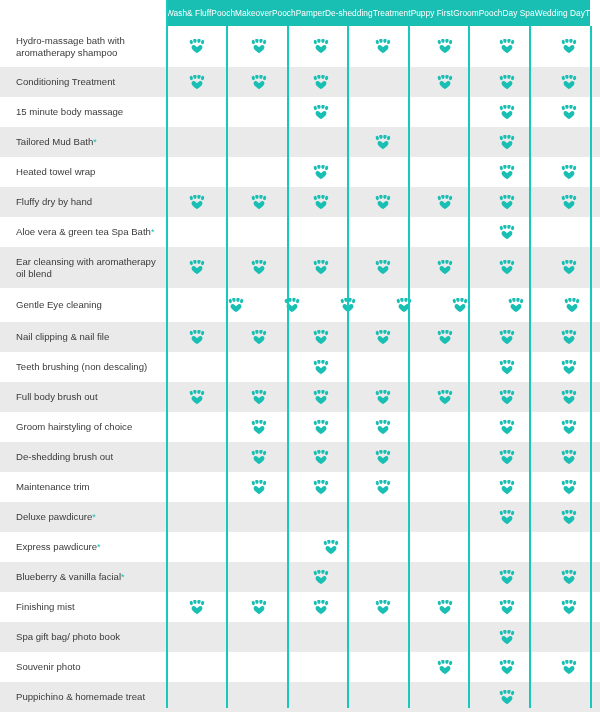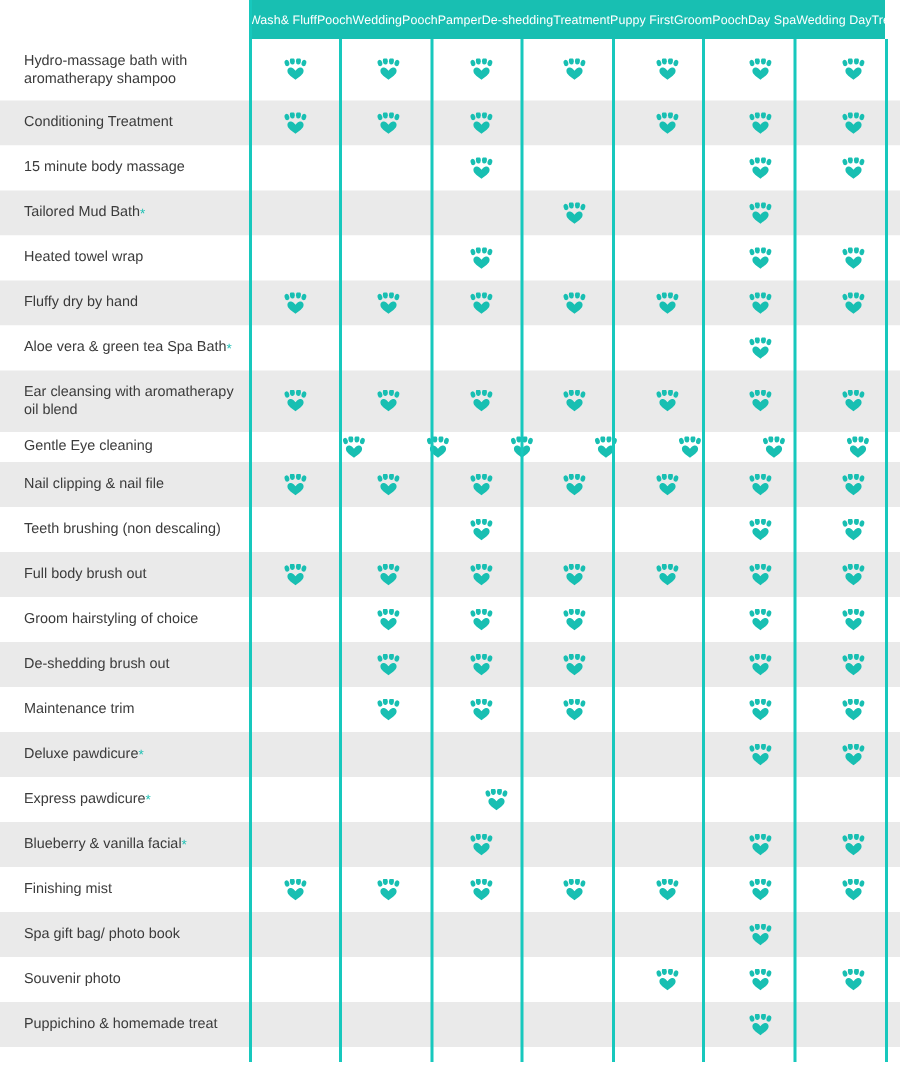--- a/index.html
+++ b/index.html
@@ -121,7 +121,7 @@
       </div>
       <div class="header-cell">
         <span>Pooch</span>
-        <span>Wedding</span>
+        <span>Makeover</span>
       </div>
       <div class="header-cell">
         <span>Pooch</span>

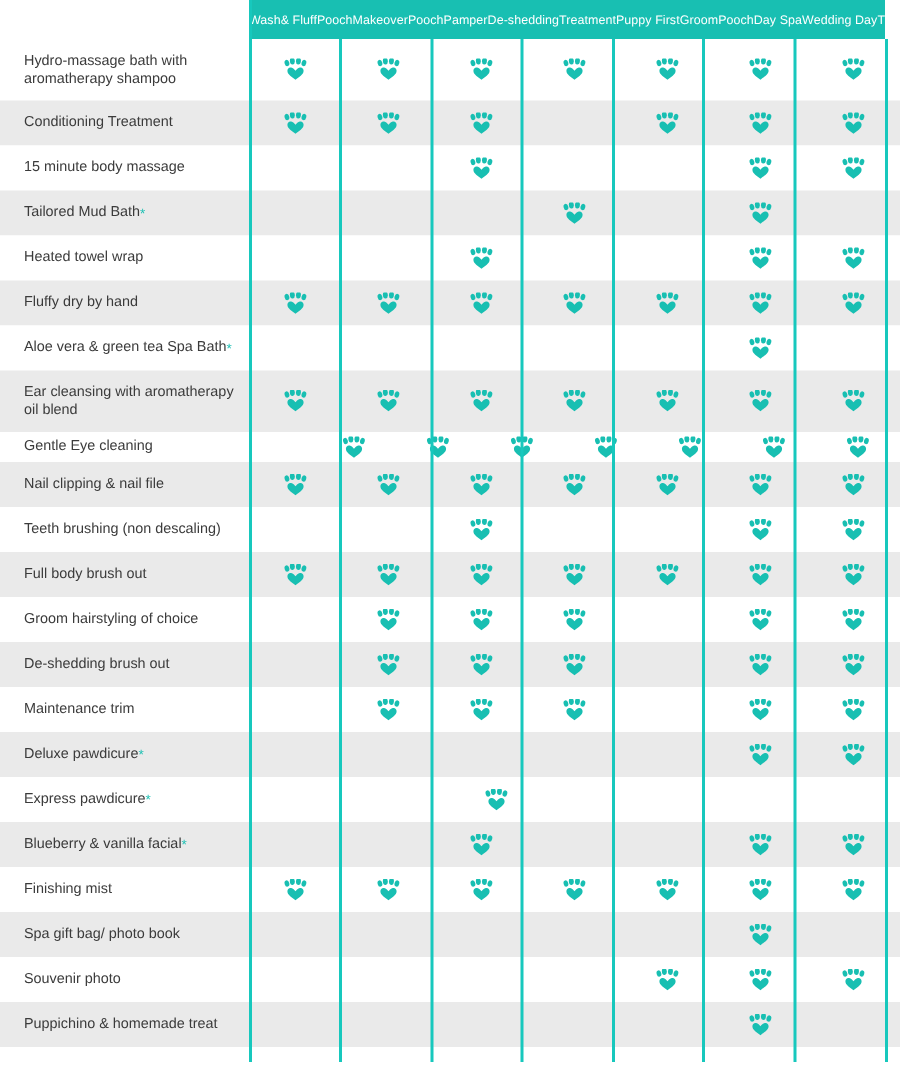--- a/index.html
+++ b/index.html
@@ -548,7 +548,7 @@
           </div>
         </div>
       </div>
-      <div class="table-row" style="height: 20px; gap: 42px;">
+      <div class="table-row" style="height: 34px; gap: 42px;">
         <div class="row-label">
           <span>Gentle Eye cleaning</span>
         </div>

